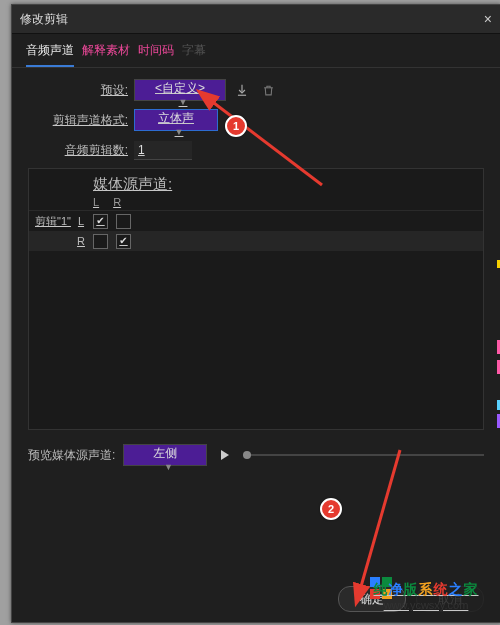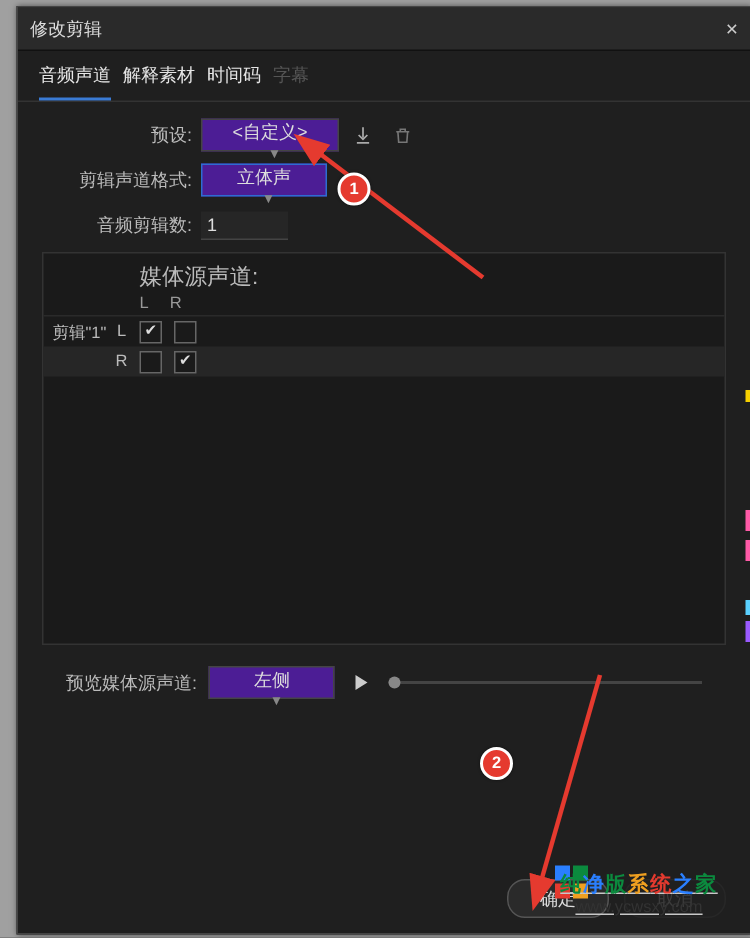--- a/index.html
+++ b/index.html
@@ -43,7 +43,7 @@
   }
   .tab {
     padding-bottom: 6px;
-    color: #e5e5e5;
+    color: #ec4899;
     cursor: pointer;
     font-size: 12px;
   }

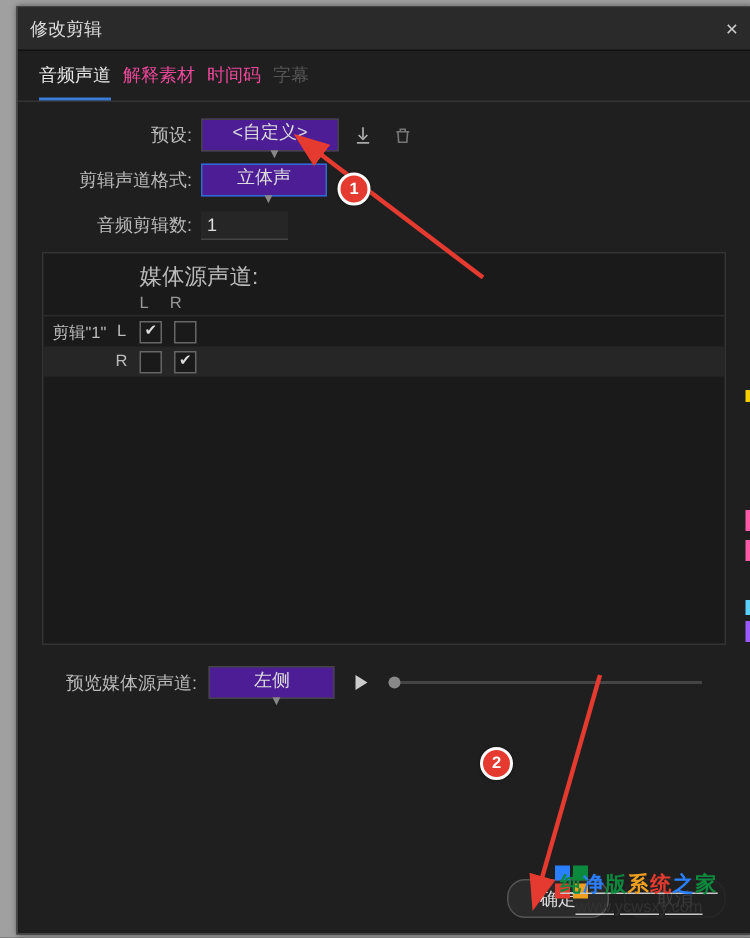--- a/index.html
+++ b/index.html
@@ -52,6 +52,7 @@
 
   .body {
     padding: 10px 16px 0 16px;
+    text-decoration: underline;
   }
   .row {
     display: flex;

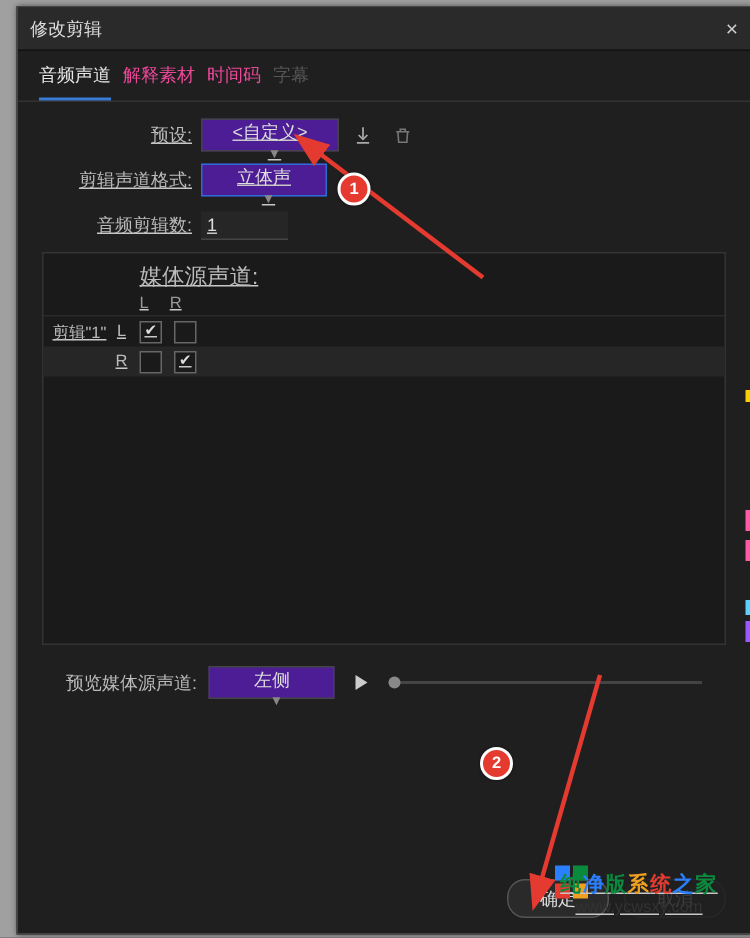--- a/index.html
+++ b/index.html
@@ -154,7 +154,7 @@
   .preview-row {
     display: flex;
     align-items: center;
-    padding: 14px 32px;
+    padding: 14px 16px;
     gap: 8px;
   }
   .preview-row .lbl2 { color: #bbb; font-size: 12px; }

